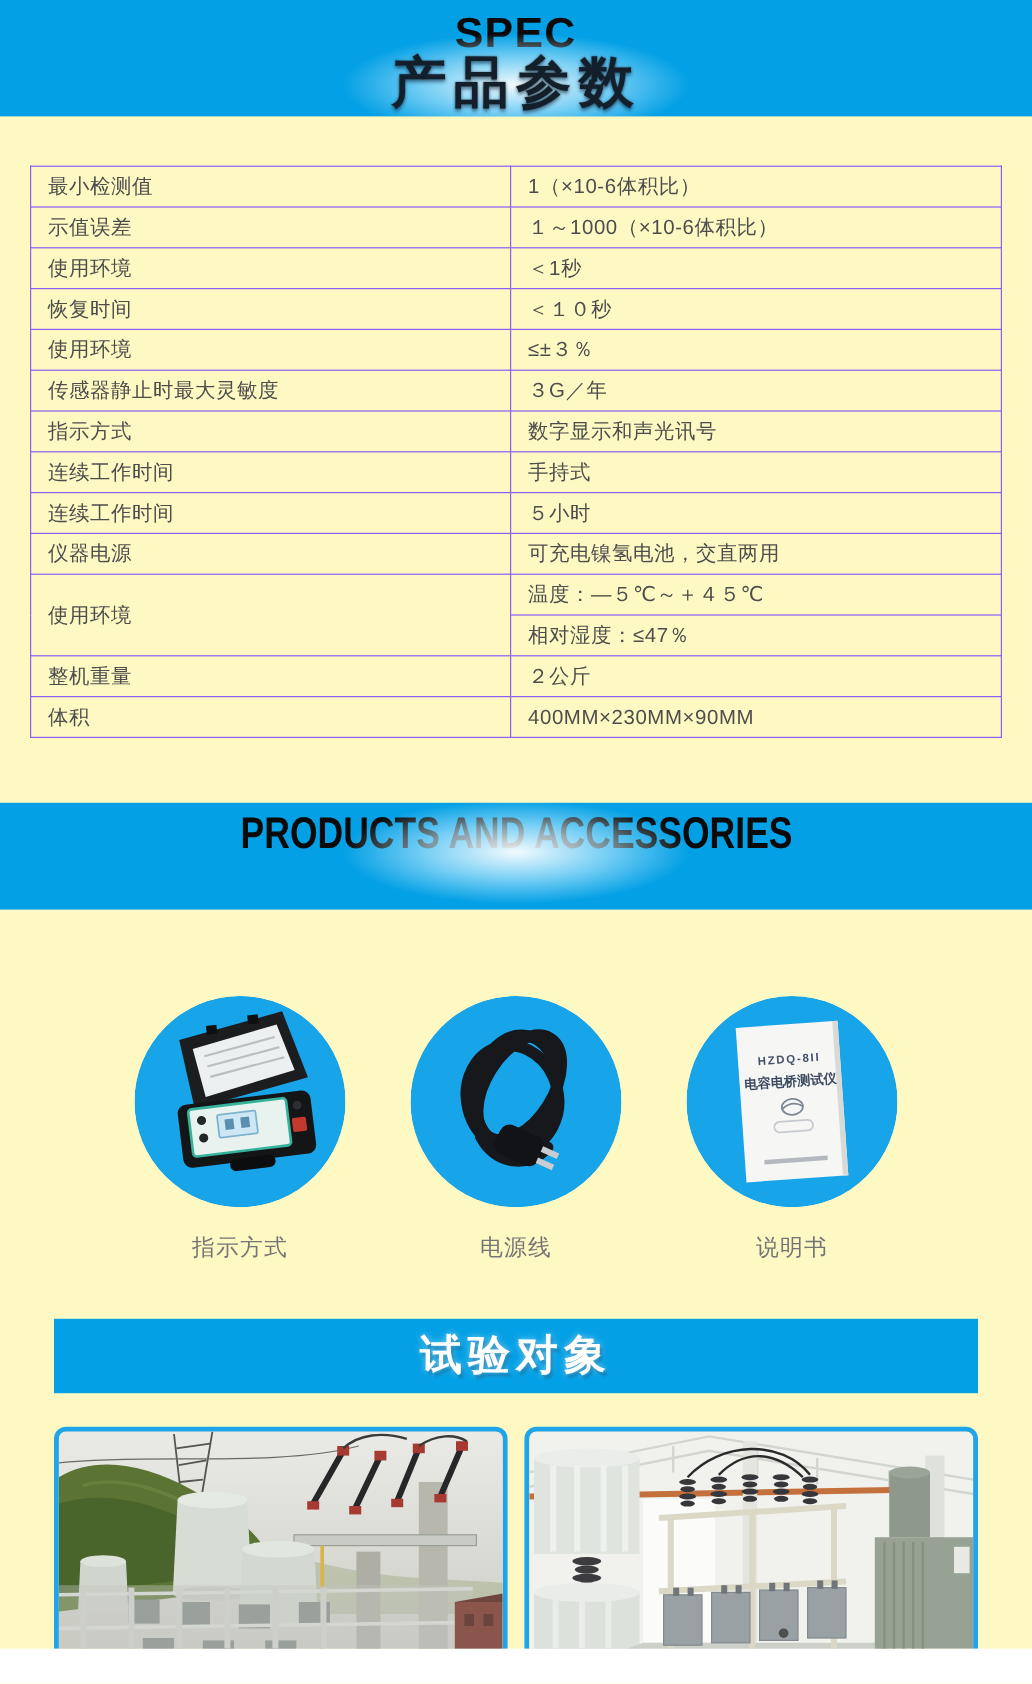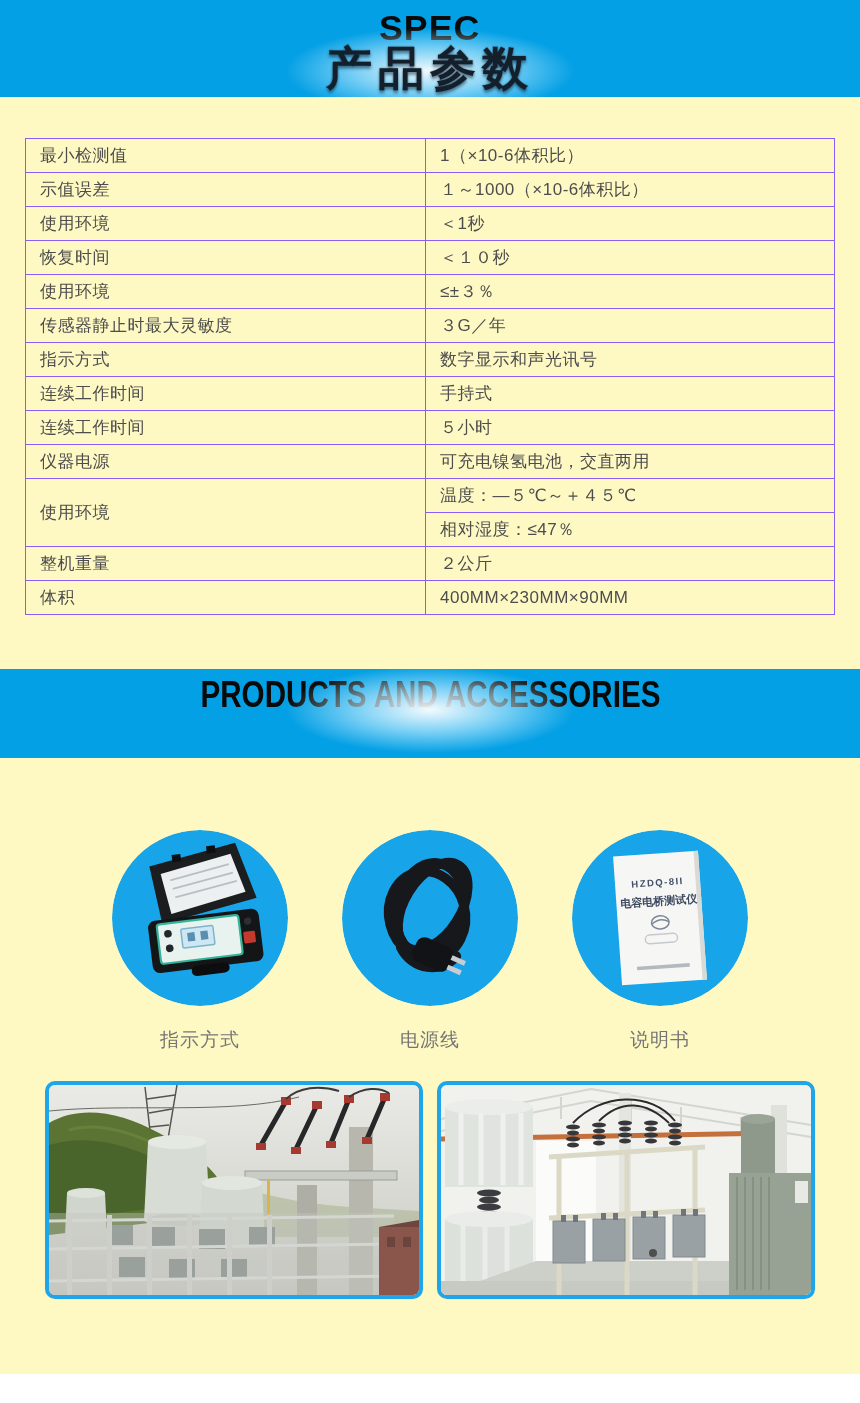--- a/index.html
+++ b/index.html
@@ -188,6 +188,9 @@
     <div class="acc-label">说明书</div>
   </div>
 
+  <div class="banner">
+    <span class="banner-text">试验对象</span>
+  </div>
 
   <div class="photos">
 

